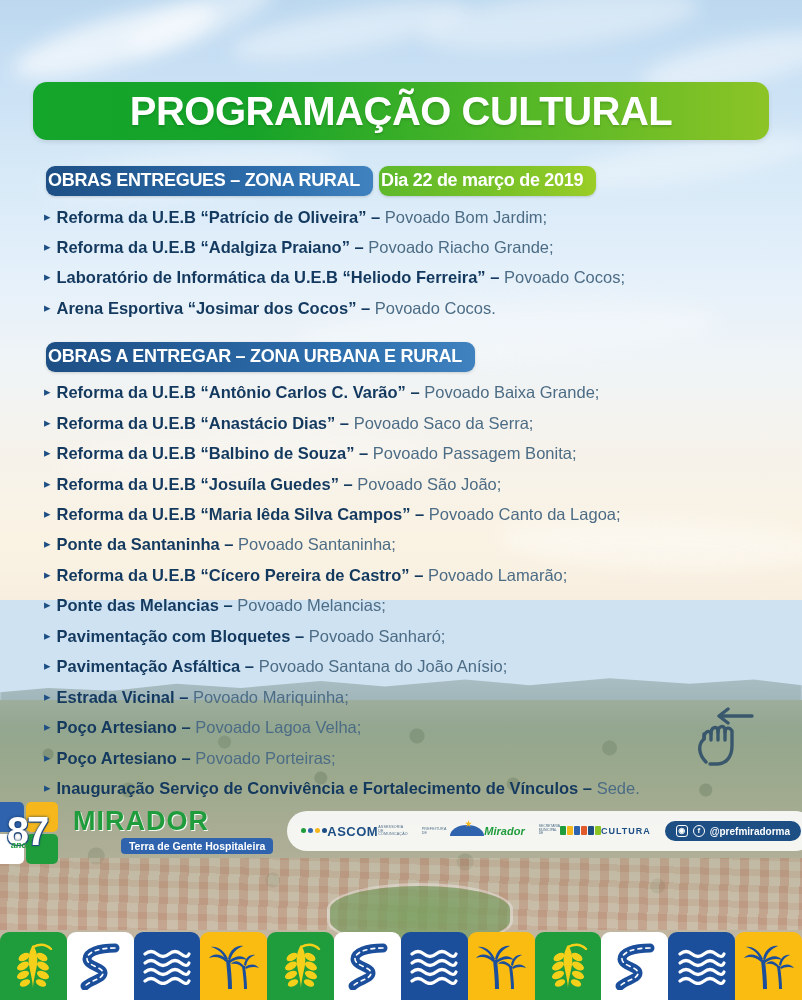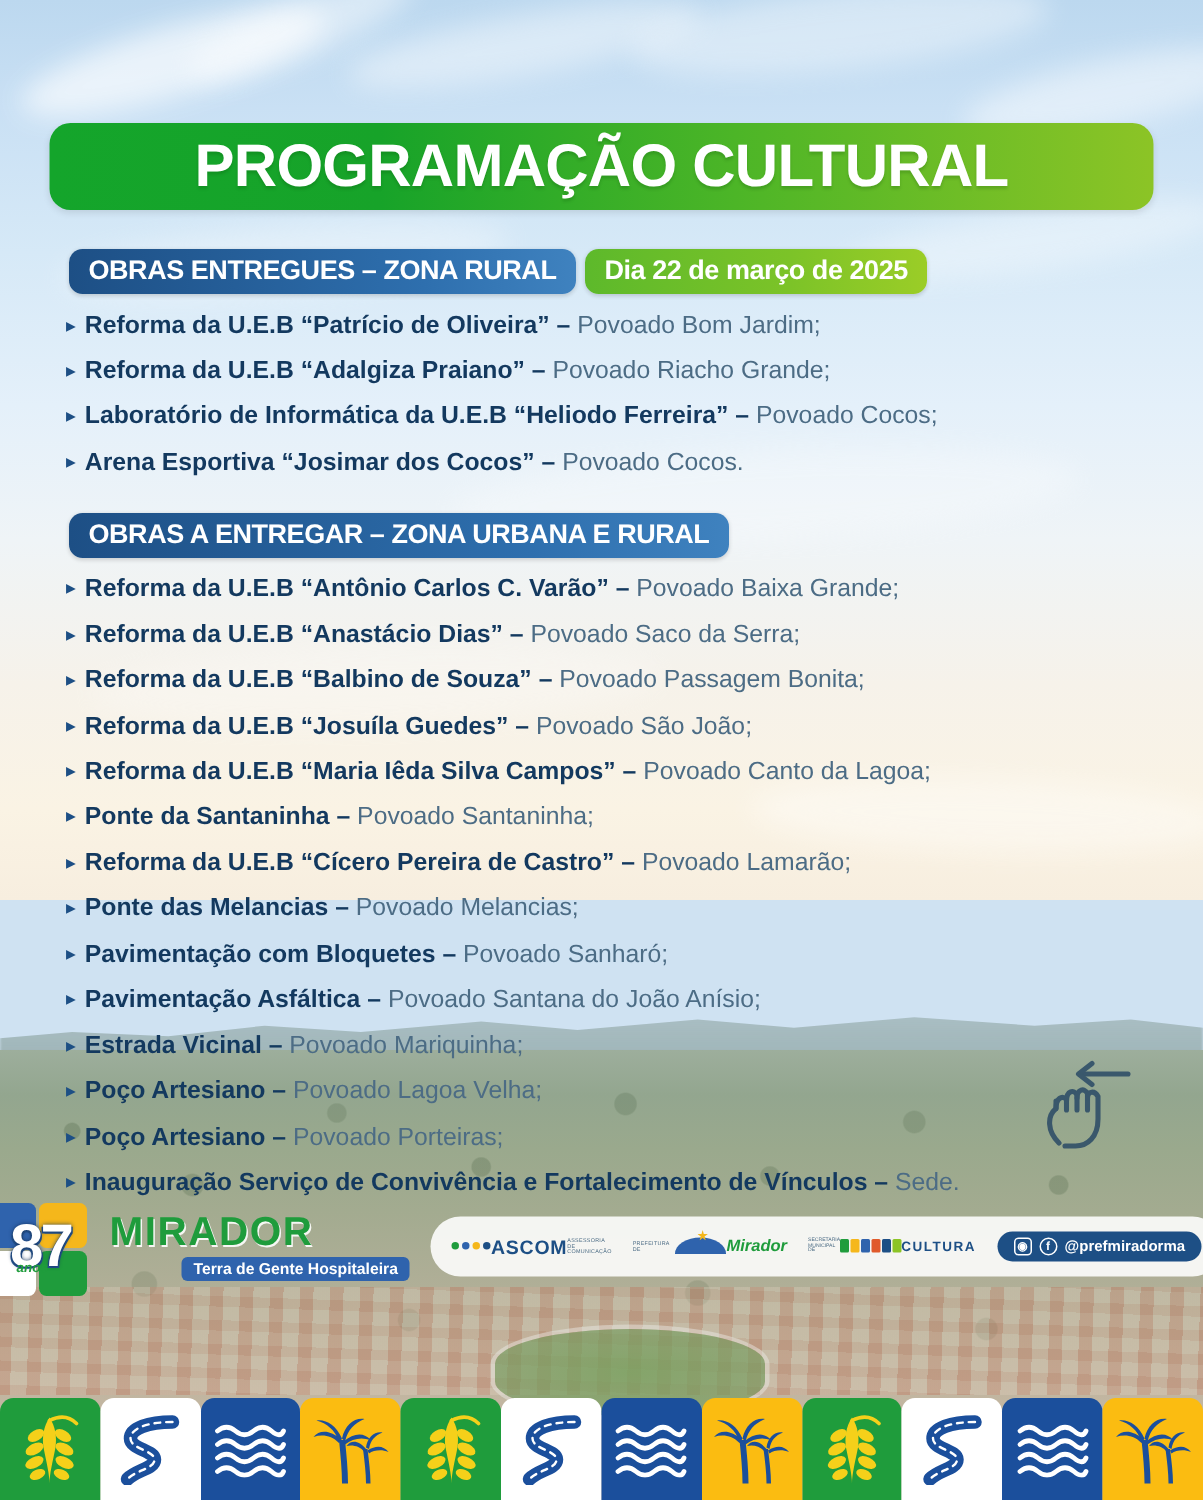--- a/index.html
+++ b/index.html
@@ -109,7 +109,7 @@
   .sec-2{ margin-top:18px;text-align:center; }
   .pill{
     display:inline-block;
-    padding:4px 13px 5px 13px;
+    padding:4px 13px 5px 2px;
     border-radius:9px;
     color:#fff;
     font-size:18px;

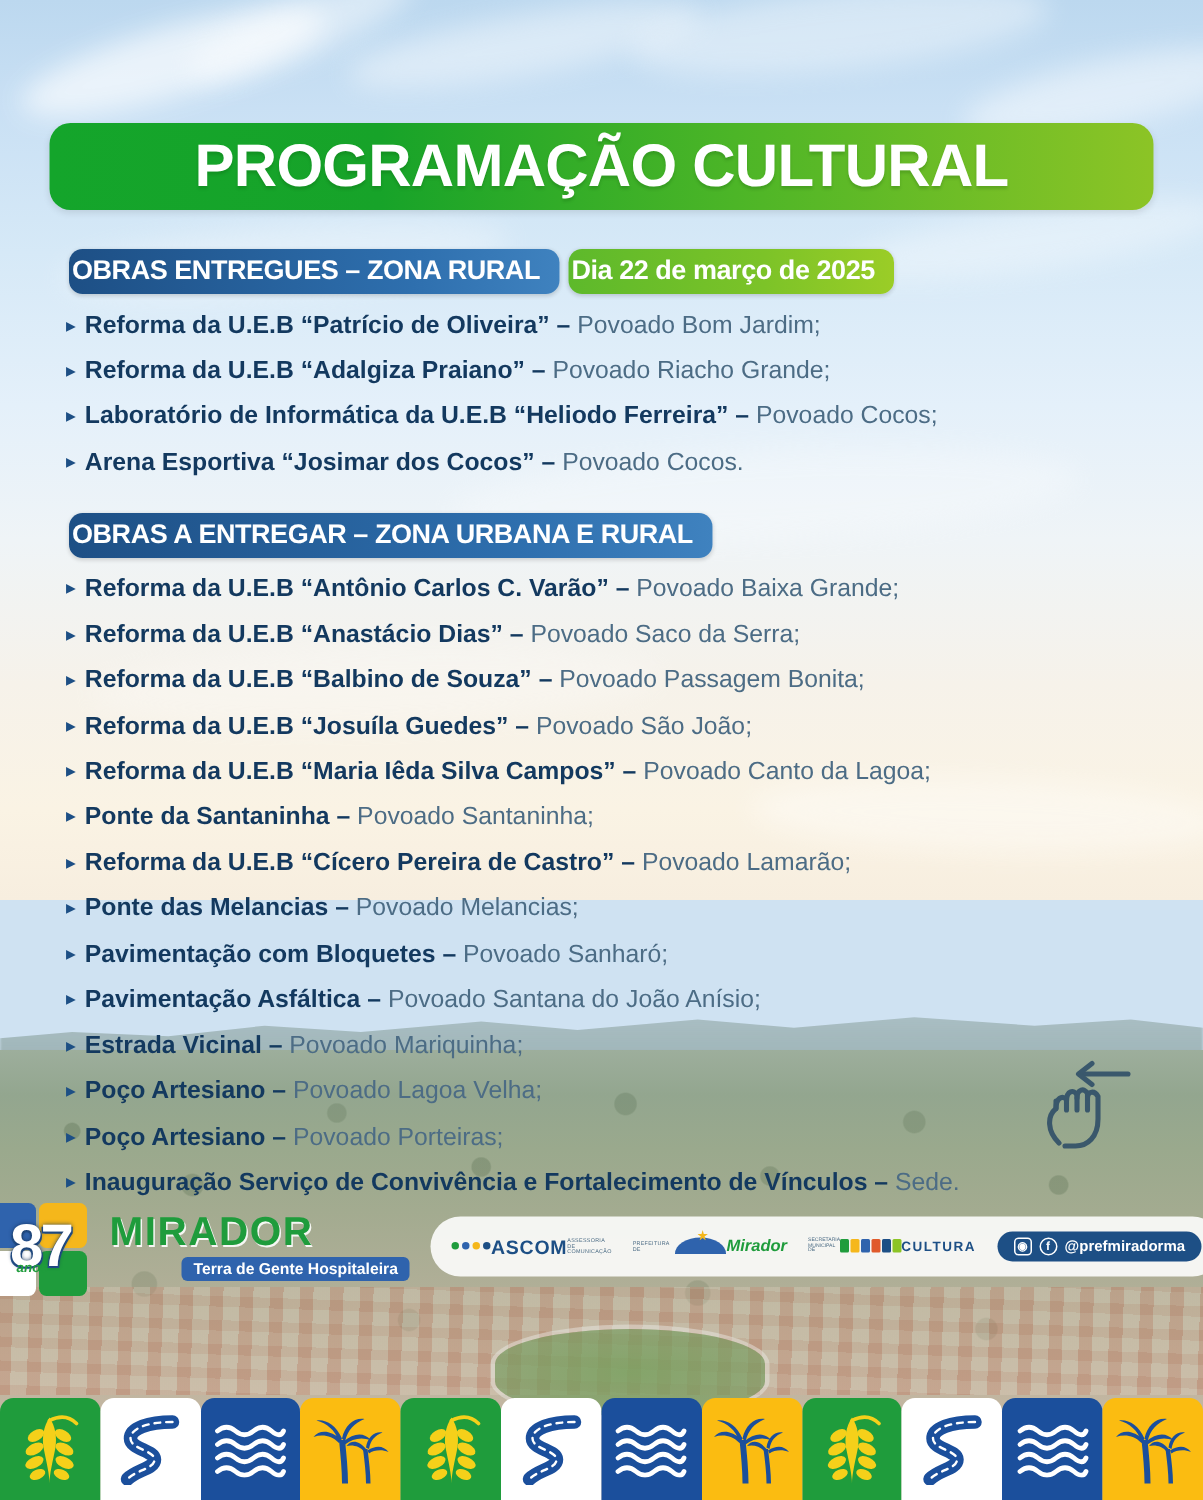--- a/index.html
+++ b/index.html
@@ -278,7 +278,7 @@
 
   <div class="sec-row sec-1">
     <span class="pill blue">OBRAS ENTREGUES – ZONA RURAL</span>
-    <span class="pill green">Dia 22 de março de 2025</span>
+    <span class="pill green">Dia 22 de março de 2019</span>
   </div>
   <div class="list" id="list-0">
       <div class="item">

